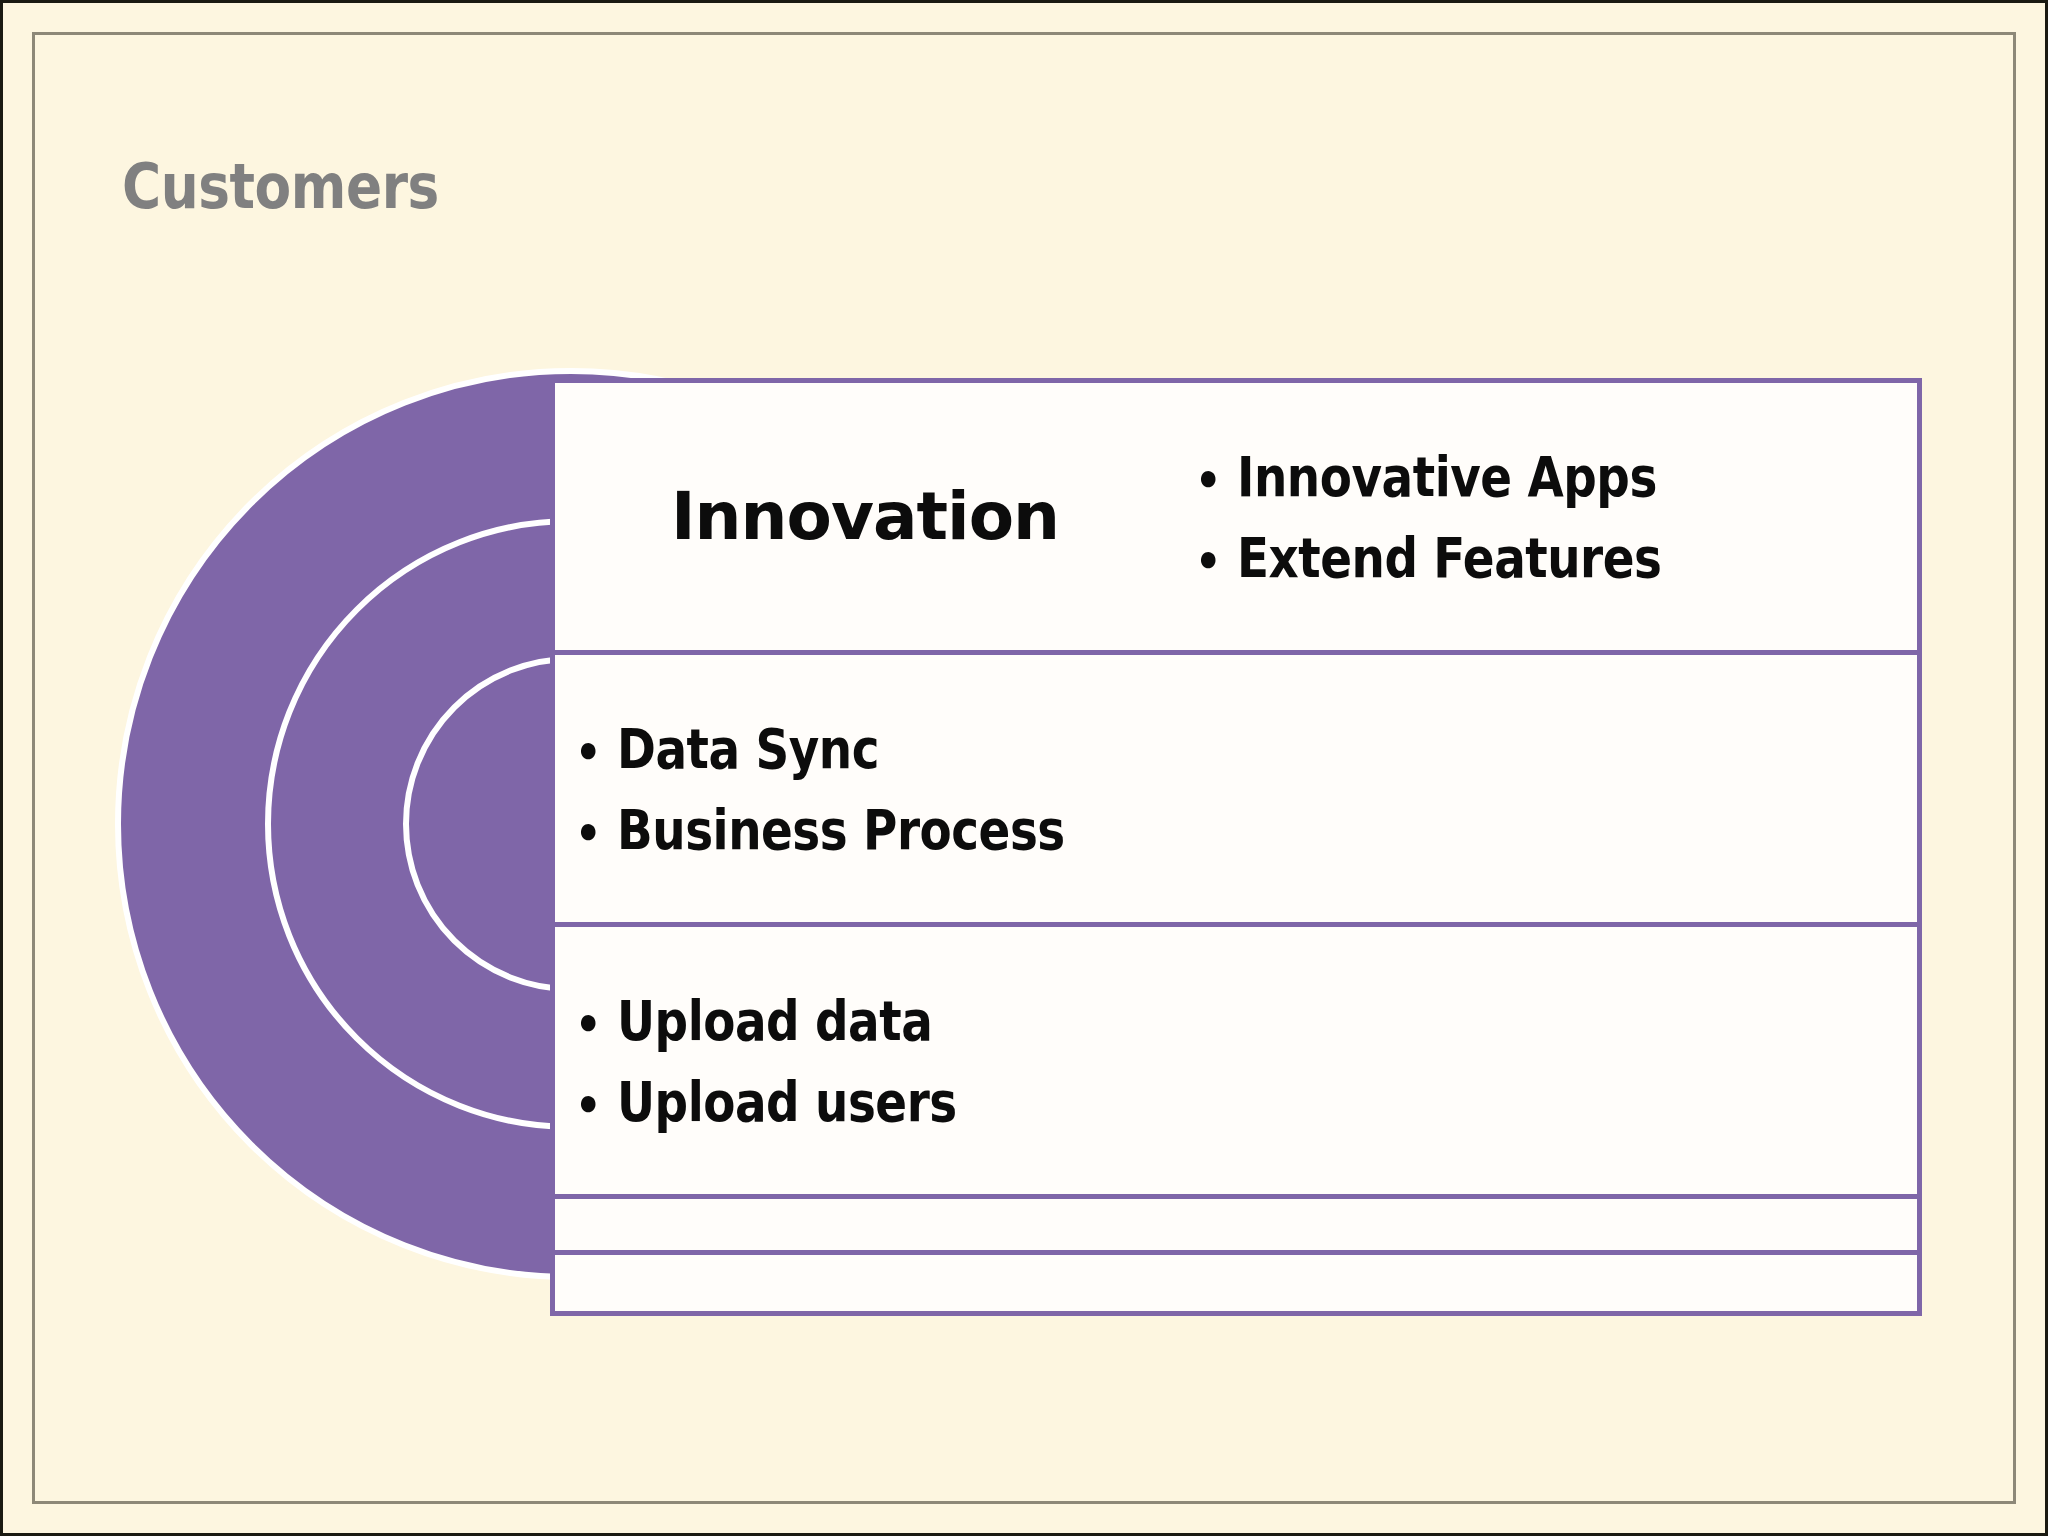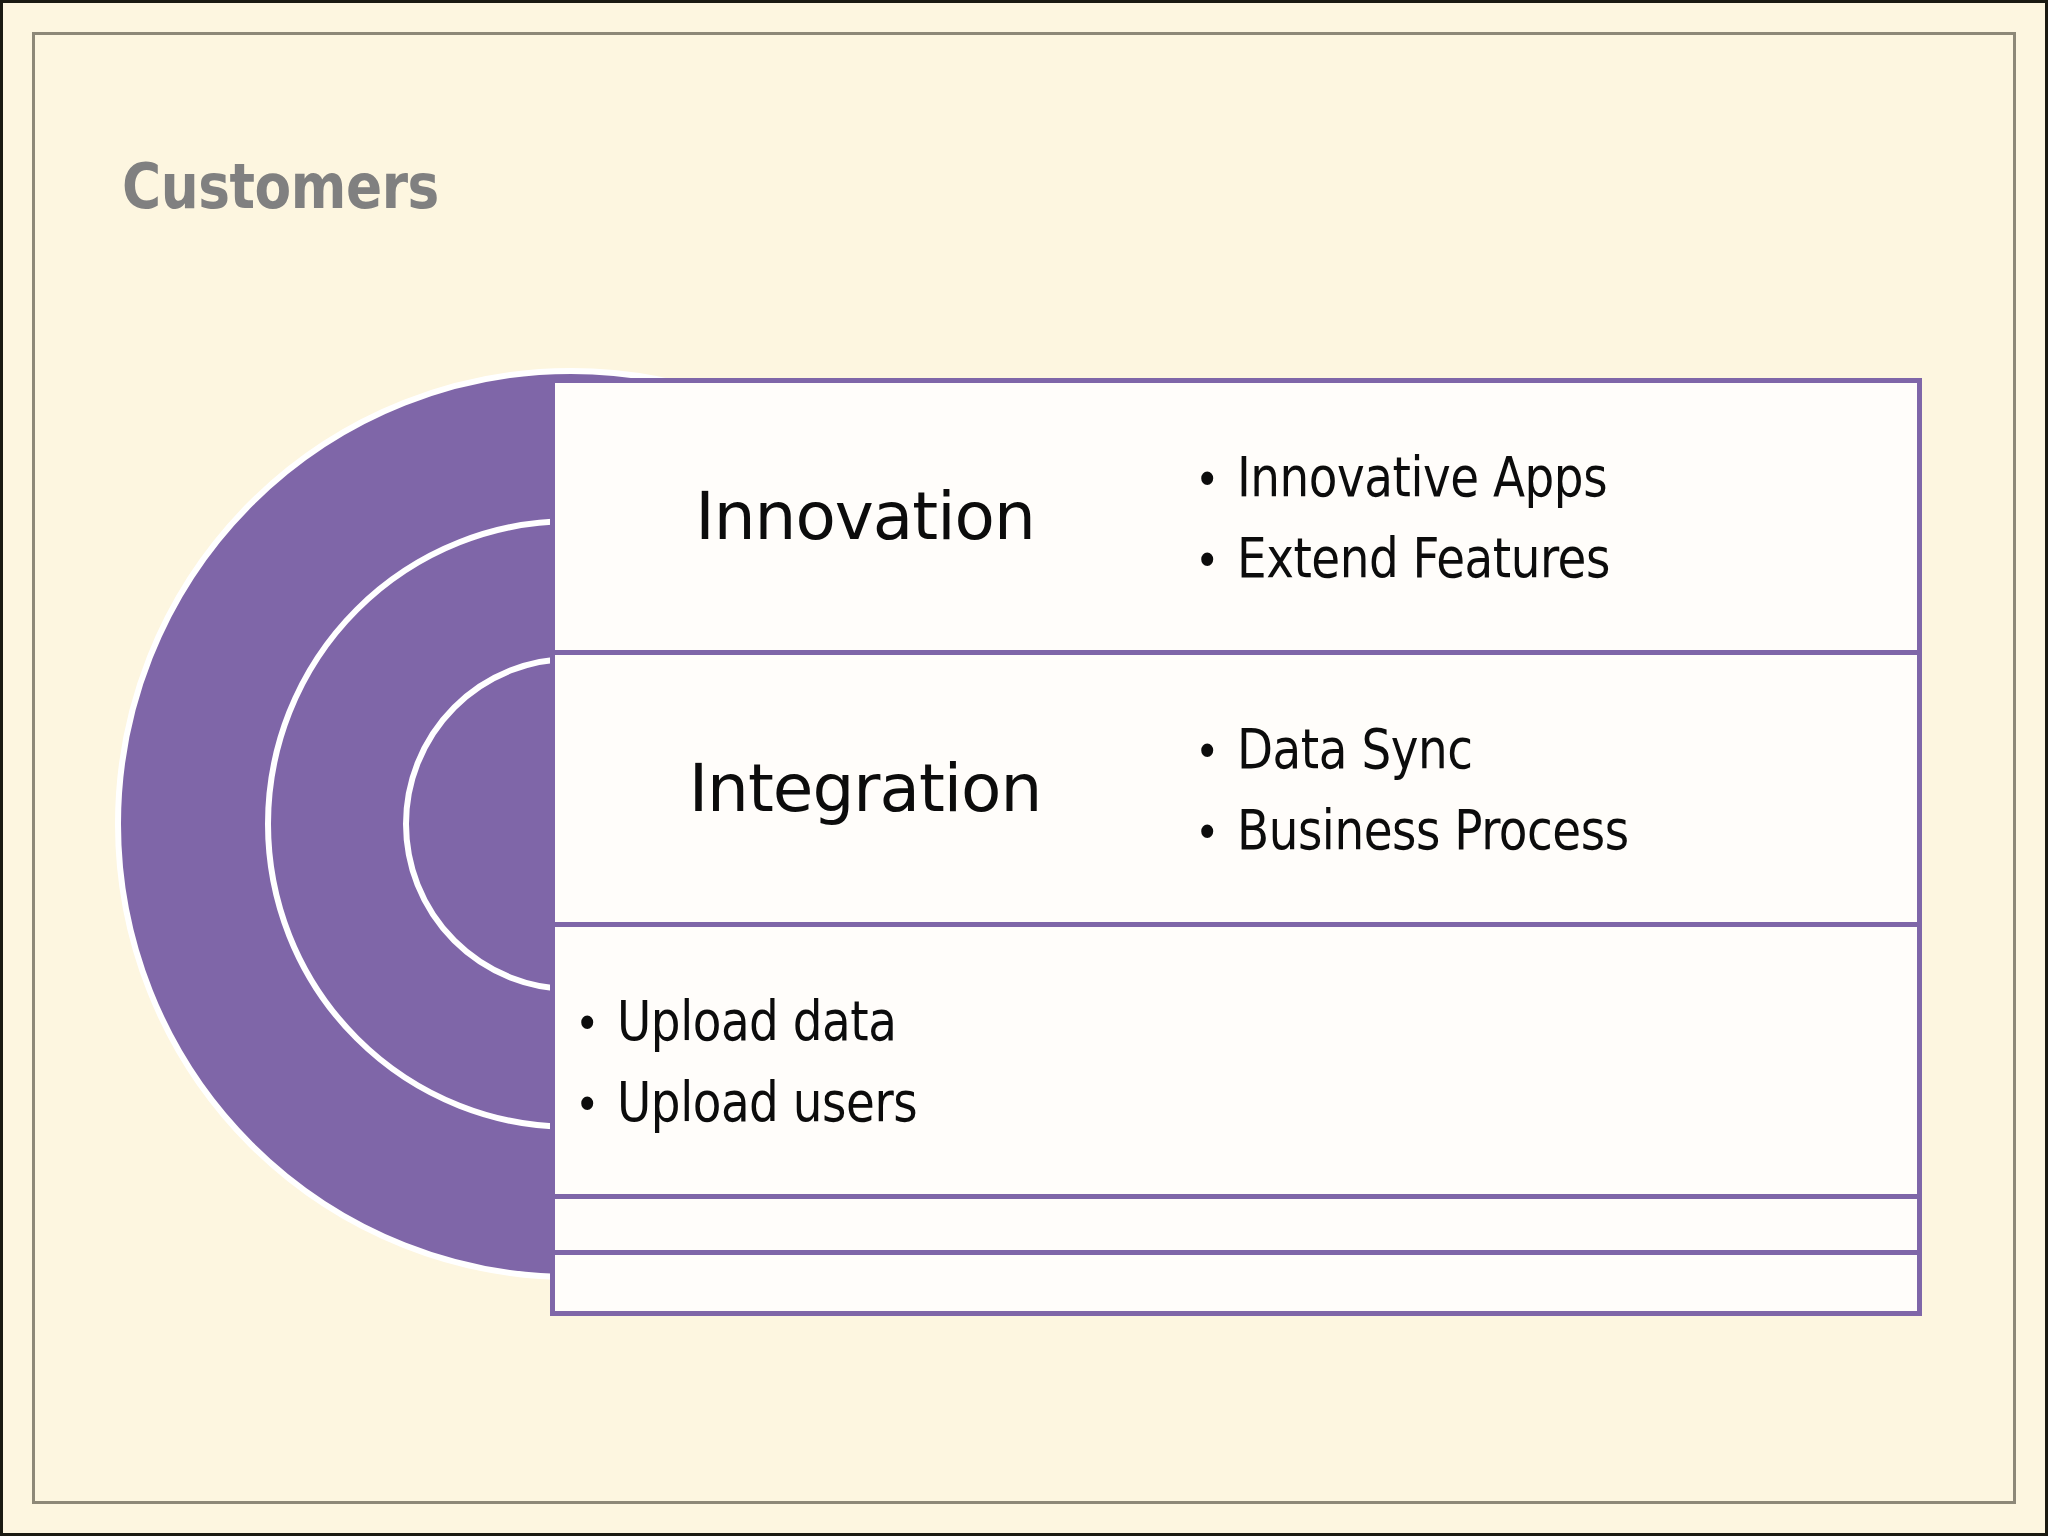--- a/index.html
+++ b/index.html
@@ -86,6 +86,7 @@
     align-items:center;
     background:#FFFDFA;
     border-bottom:5px solid #7F66A8;
+    font-weight:bold;
   }
   .row:last-child { border-bottom:none; }
   .row-tall  { height:272px; }

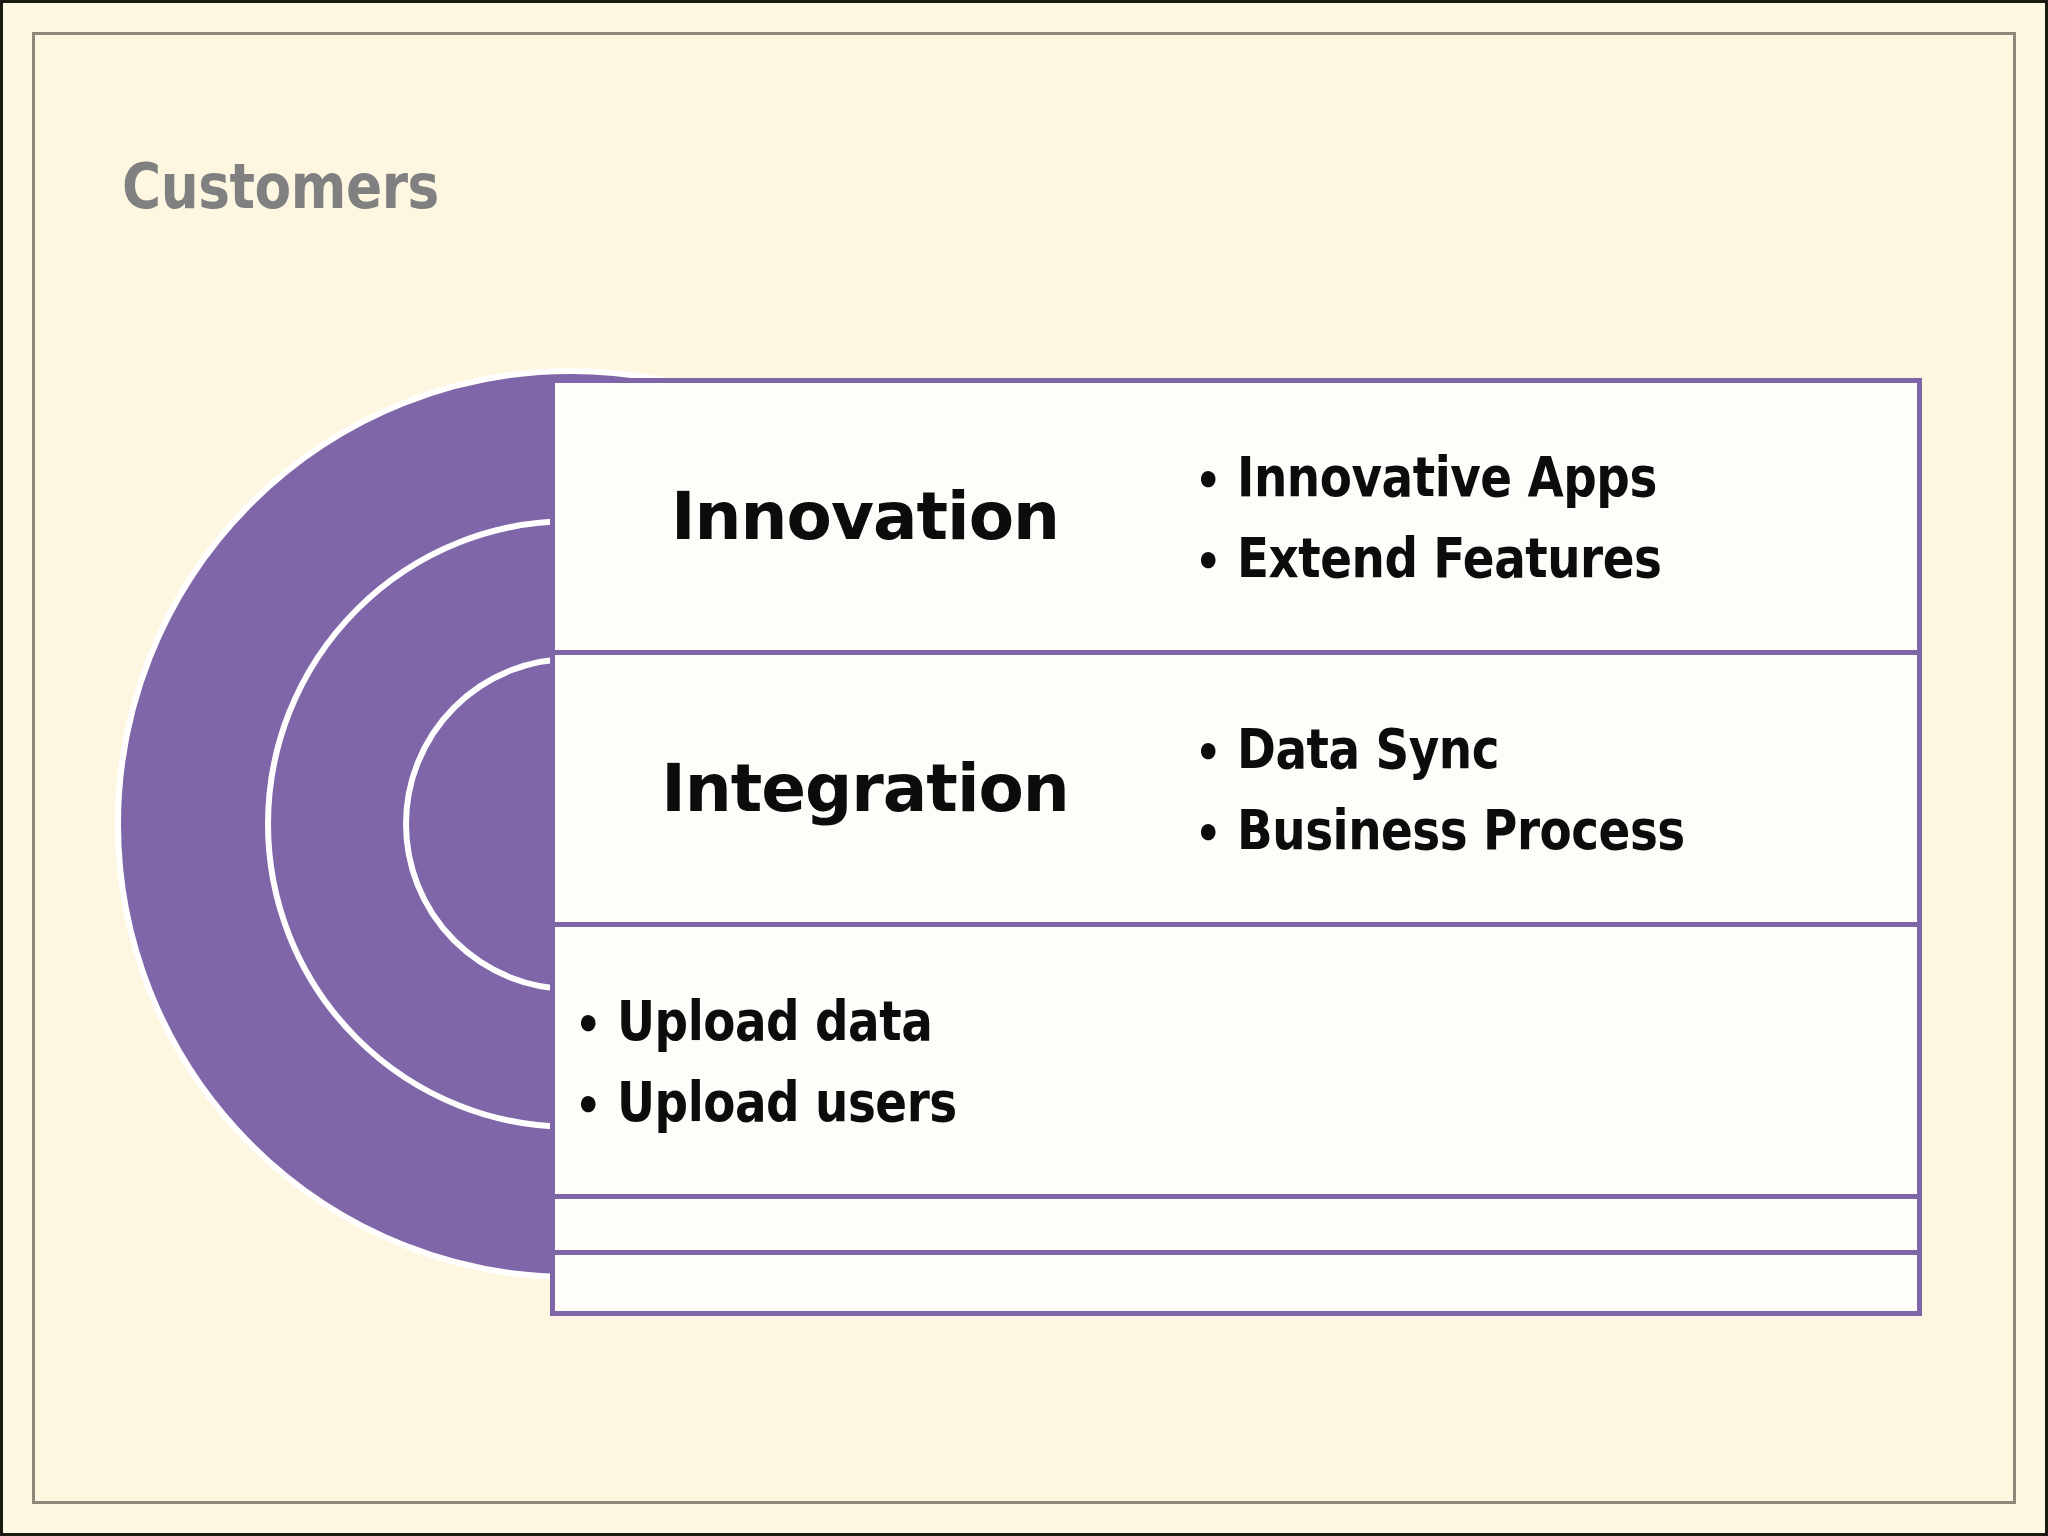--- a/index.html
+++ b/index.html
@@ -159,7 +159,6 @@
       </div>
 
       <div class="row row-tall">
-        <div class="row-label">Integration</div>
         <div class="row-bullets">
           <div class="bullet-line">
             <span class="bullet-dot">•</span>

